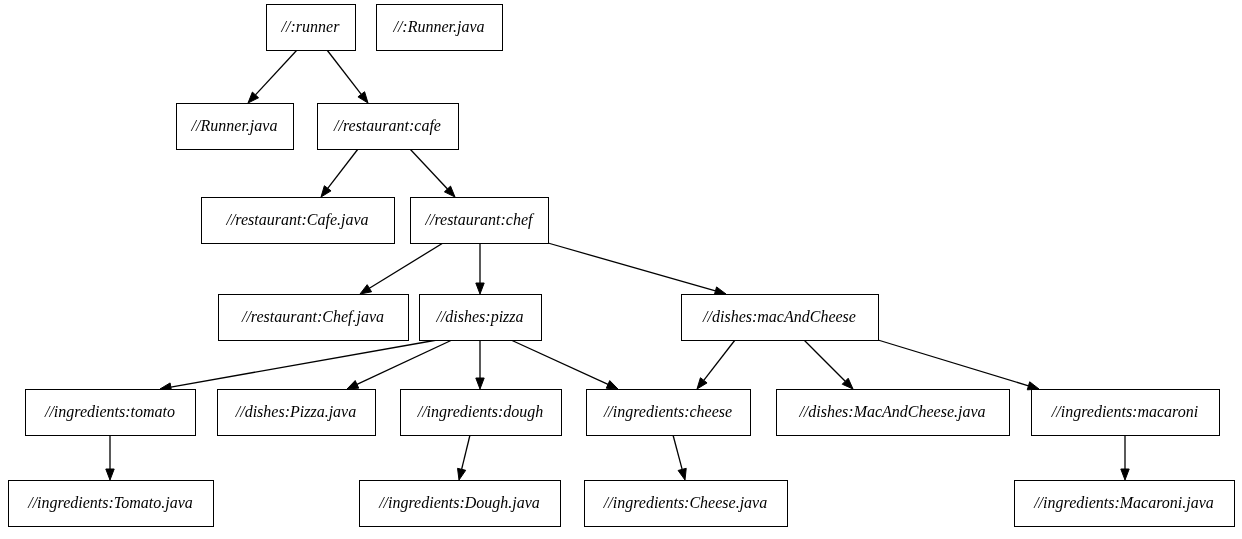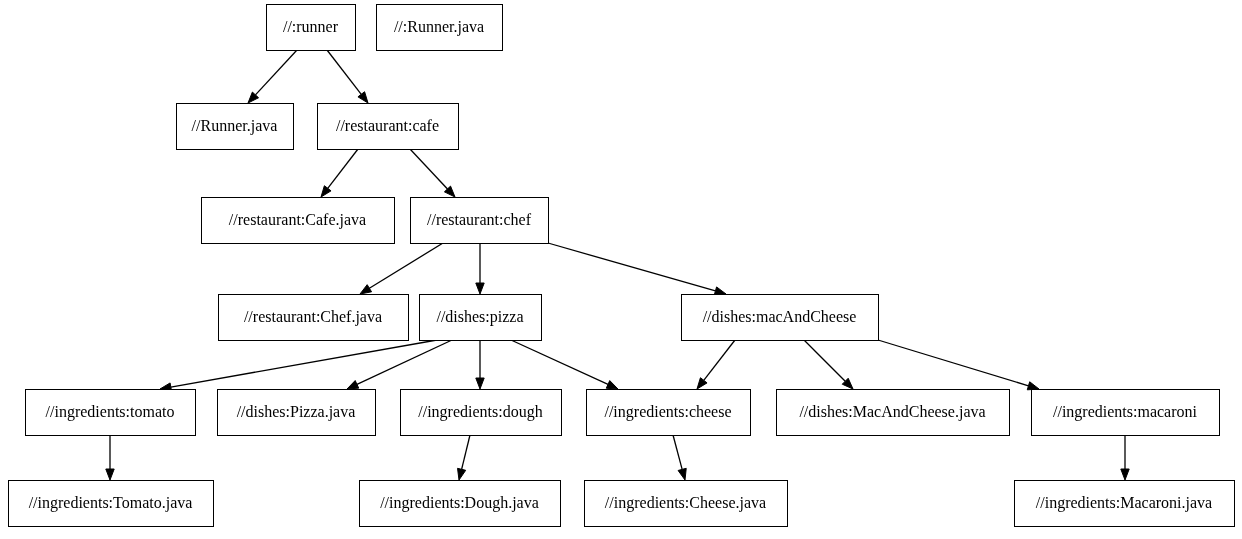--- a/index.html
+++ b/index.html
@@ -17,6 +17,7 @@
     position: relative;
     width: 1242px;
     height: 539px;
+    font-style: italic;
   }
   svg#graph-svg {
     position: absolute;

